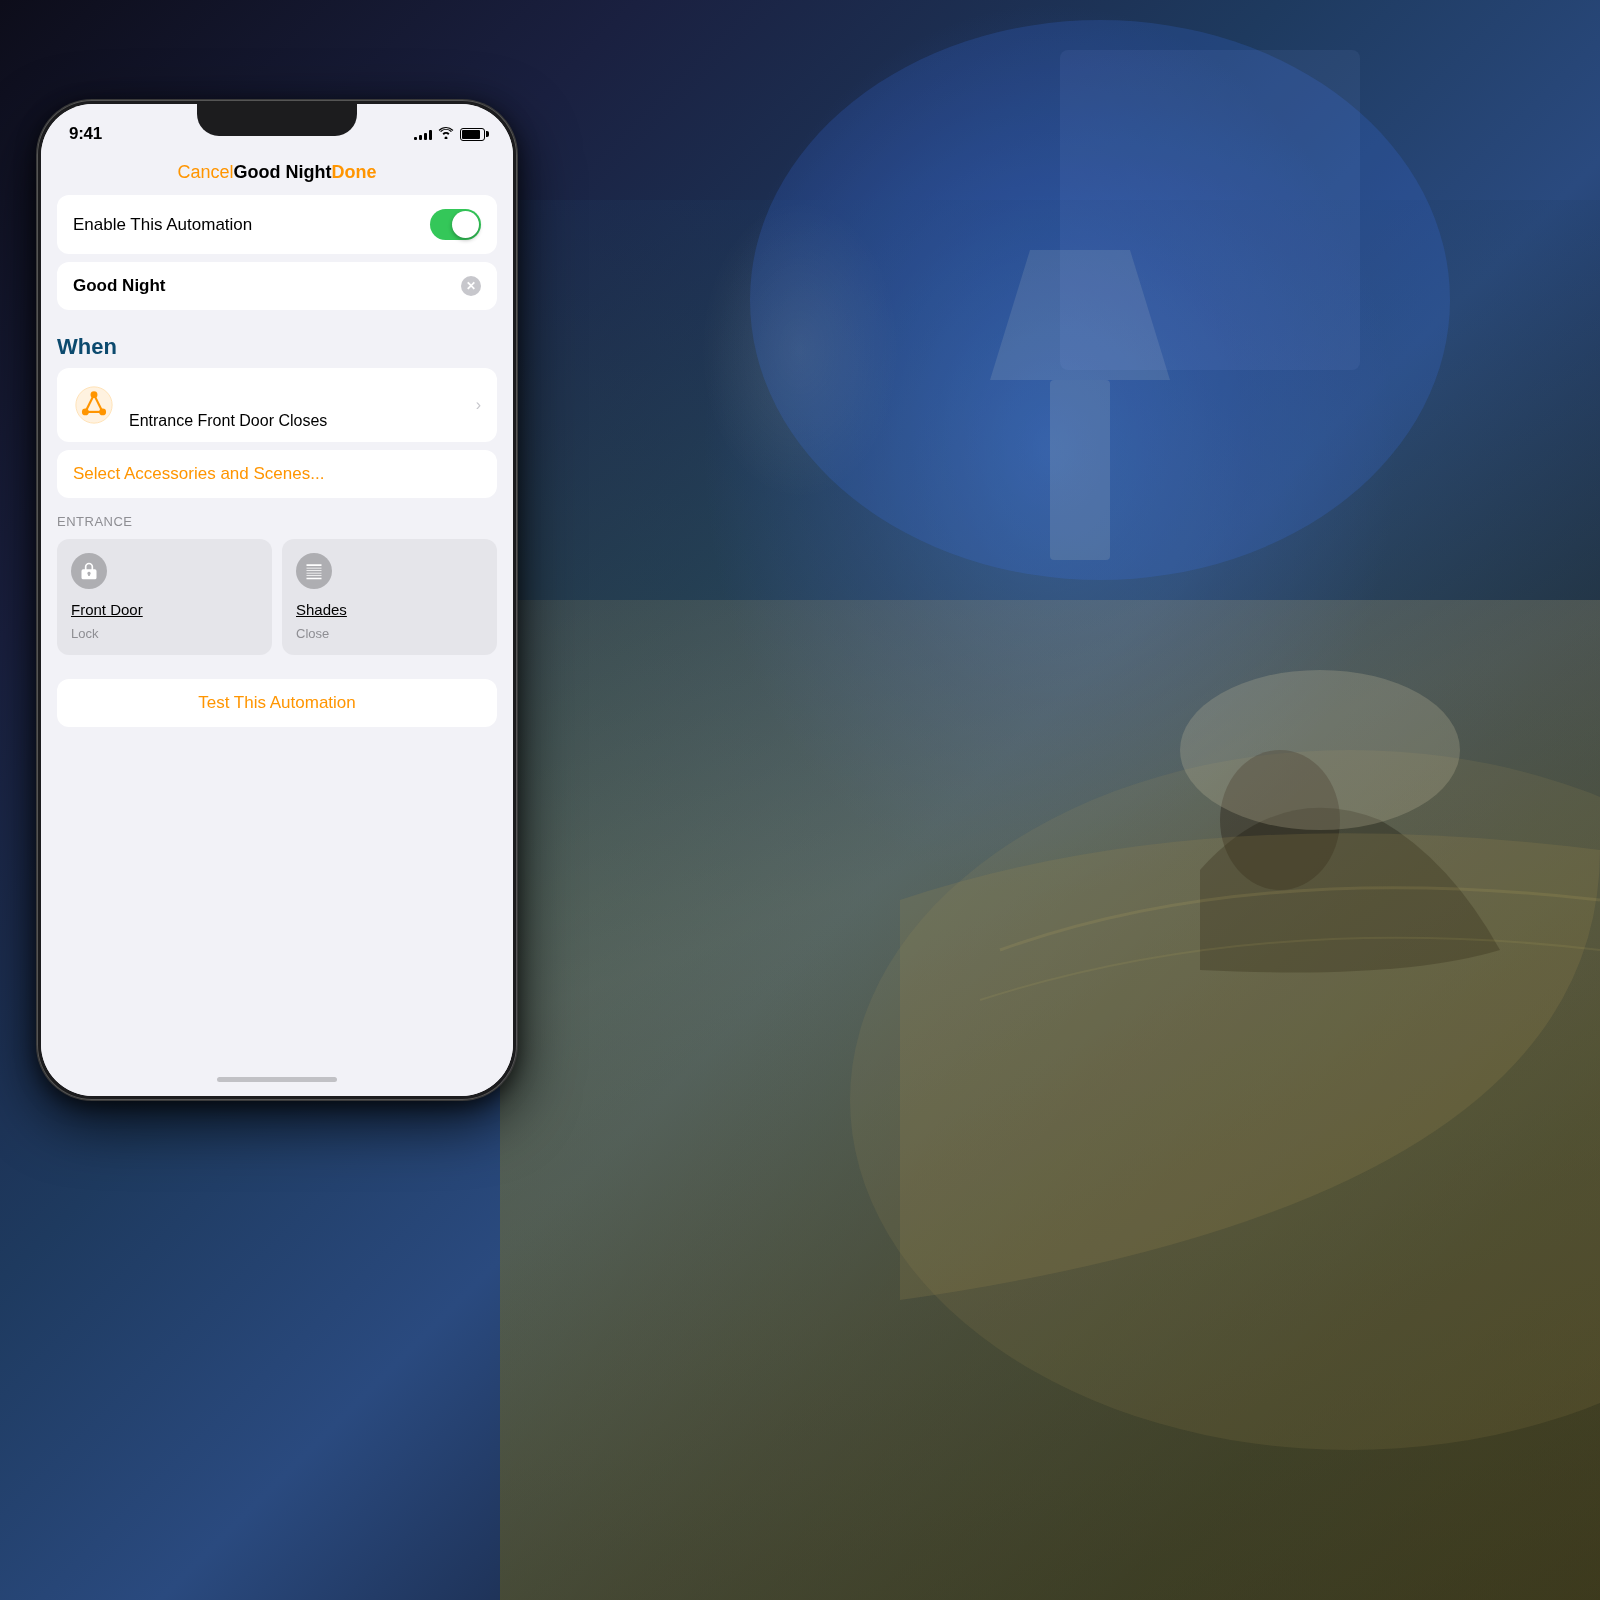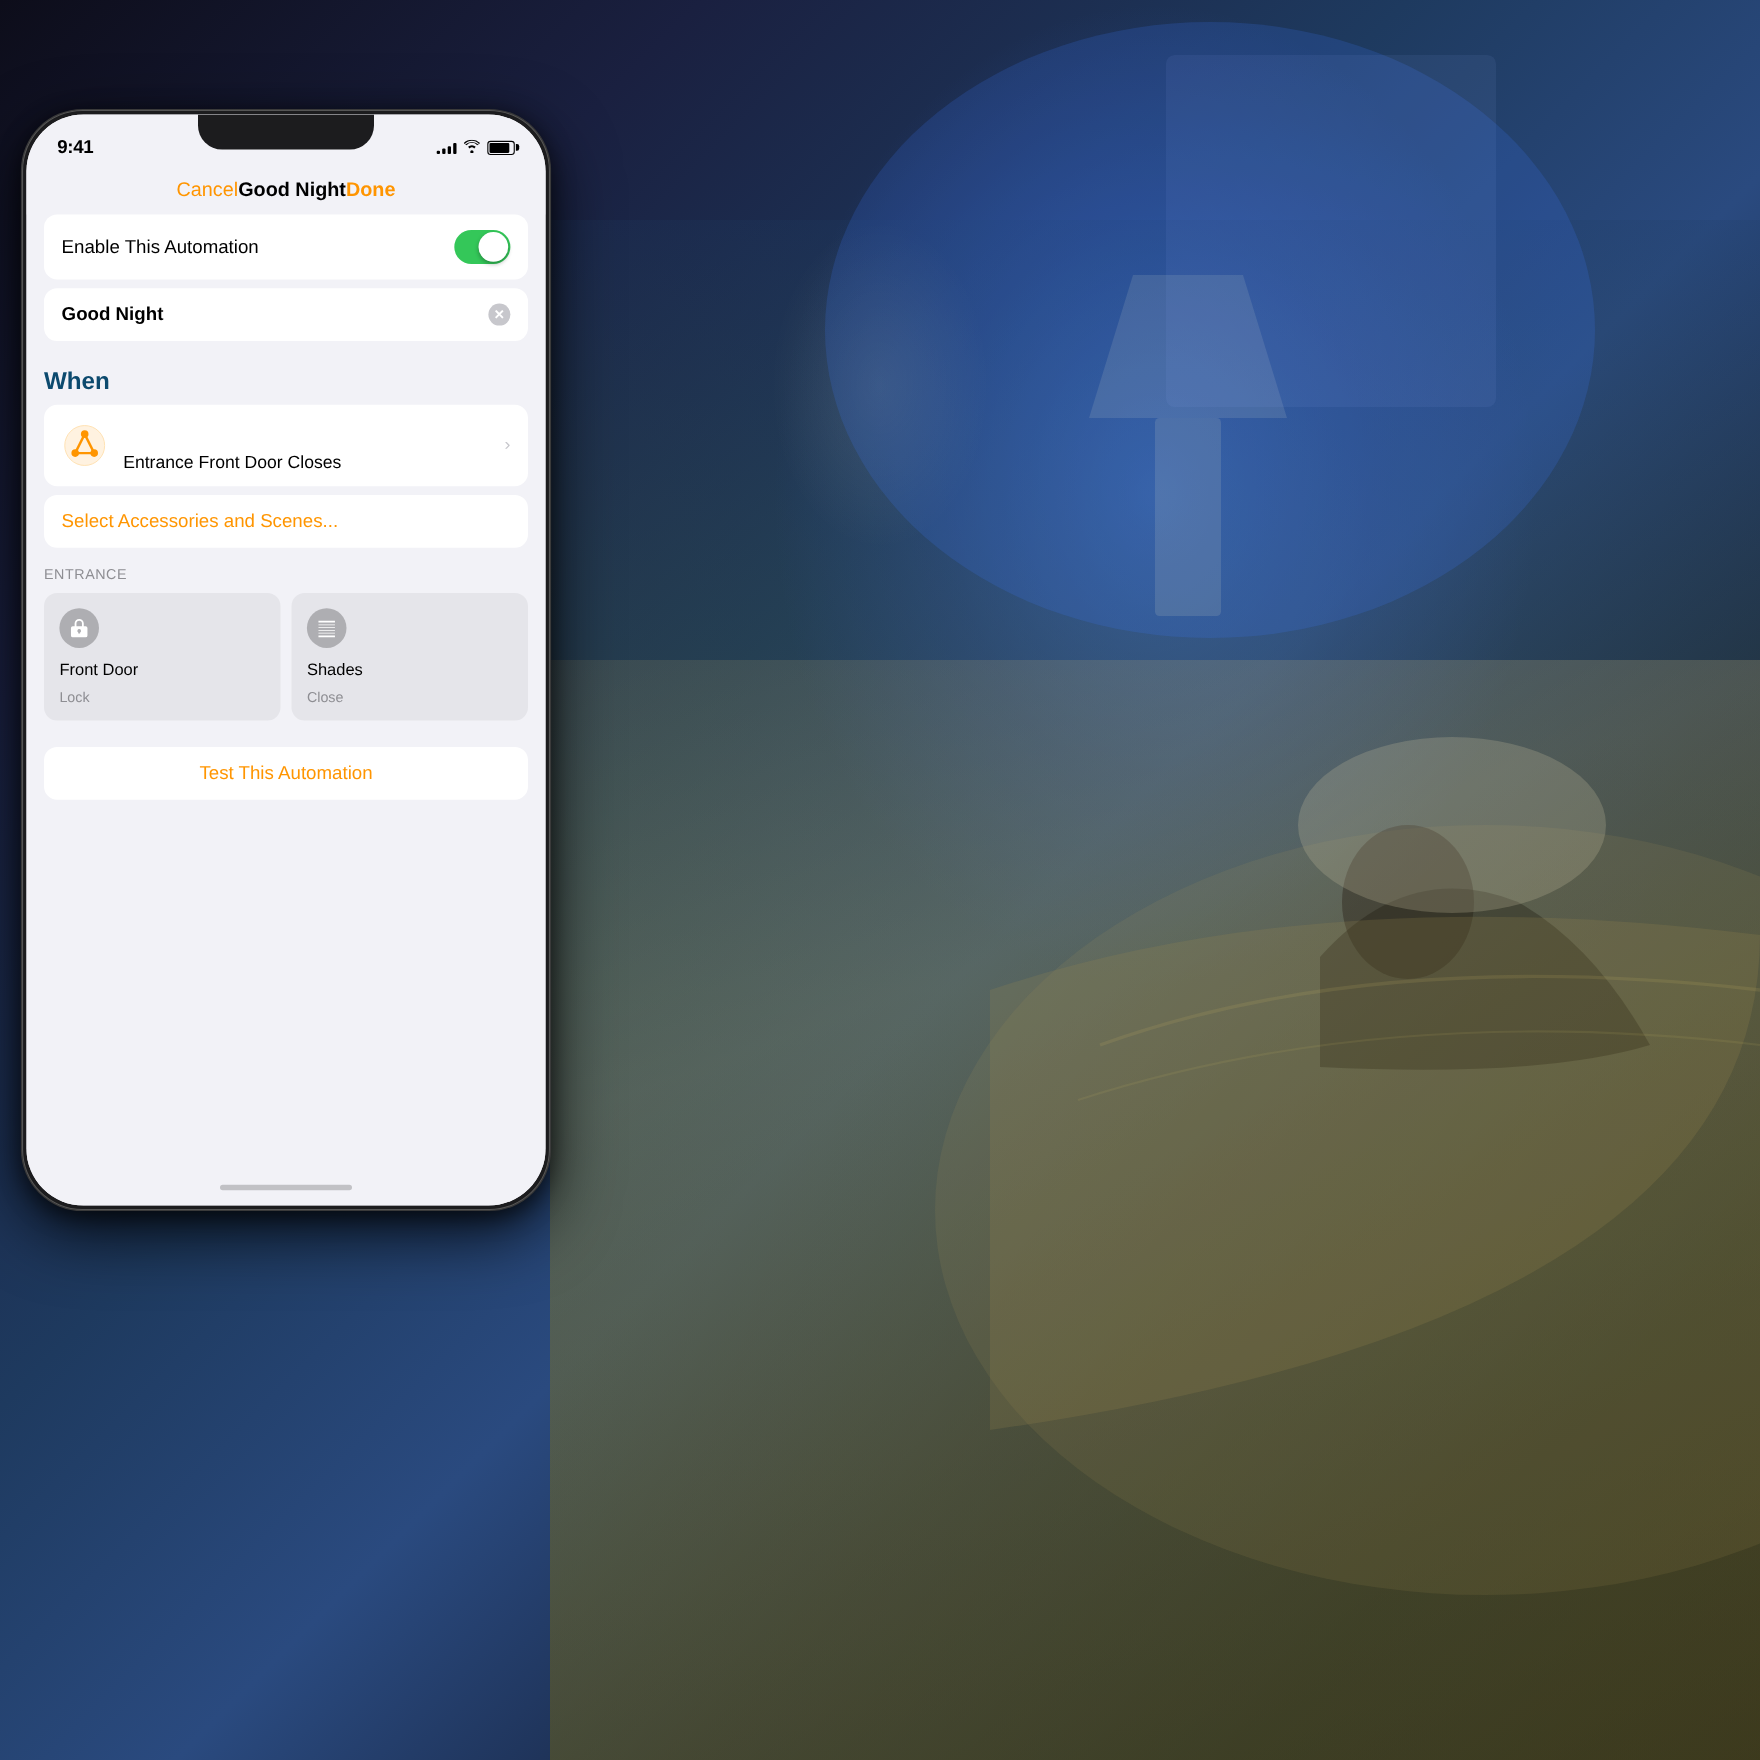--- a/index.html
+++ b/index.html
@@ -50,7 +50,7 @@
     
     .phone-wrapper {
       position: absolute;
-      left: 20px;
+      left: 37px;
       top: 100px;
       width: 480px;
       height: 1000px;

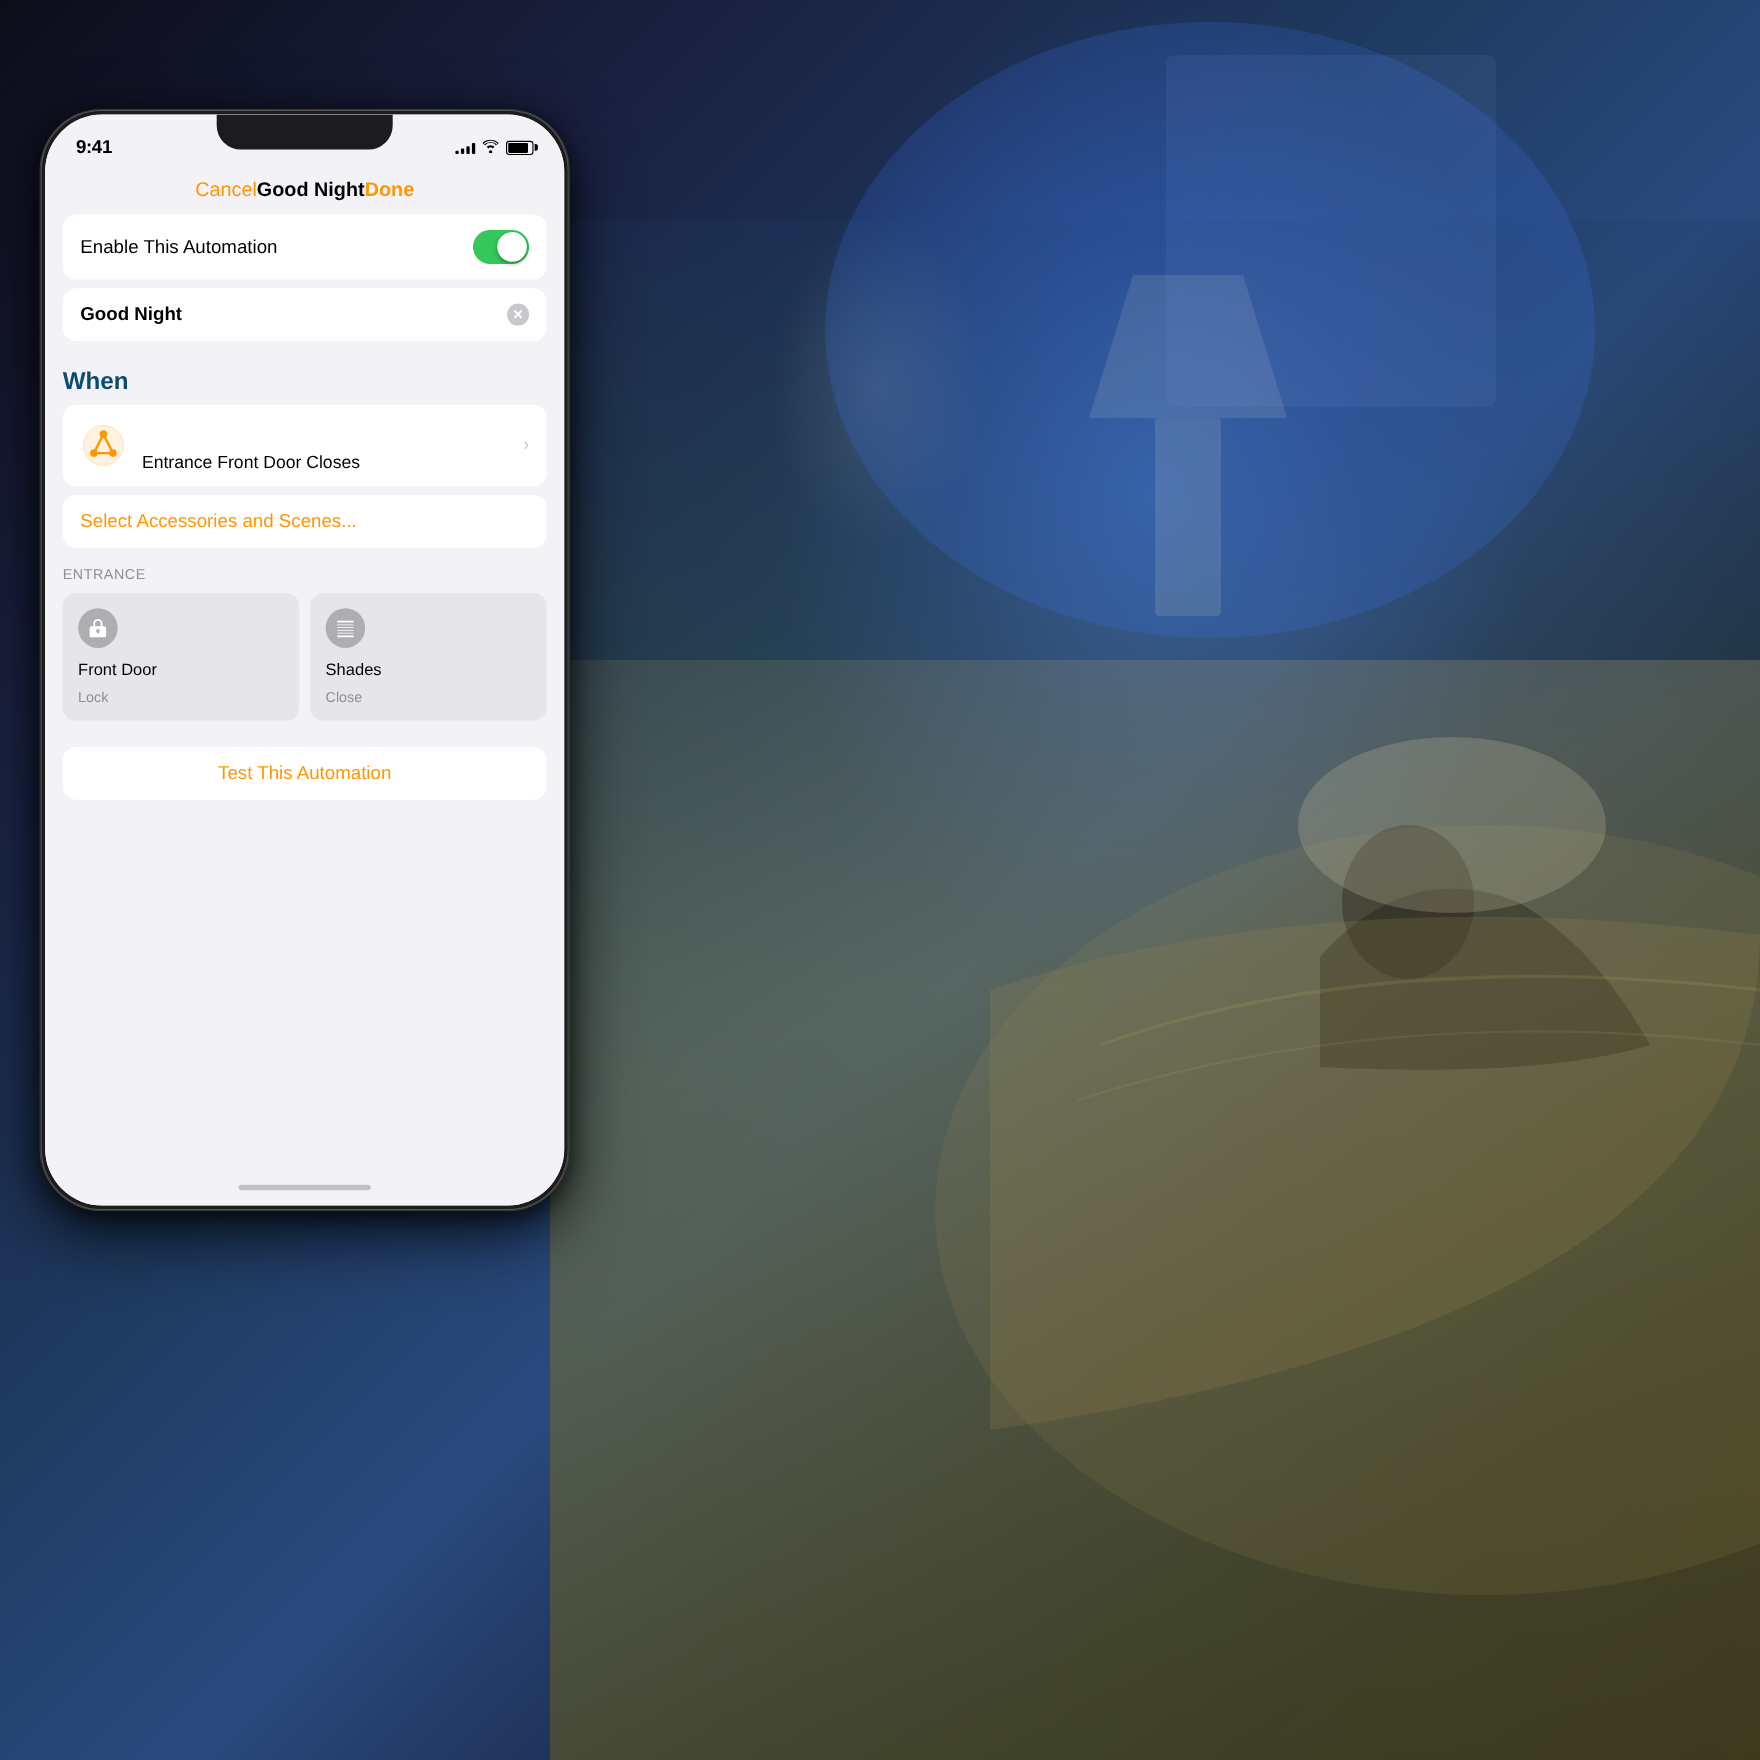--- a/index.html
+++ b/index.html
@@ -388,6 +388,7 @@
       color: #000;
       font-weight: 500;
       margin-top: 4px;
+      text-decoration: underline;
     }
 
     .accessory-state {

